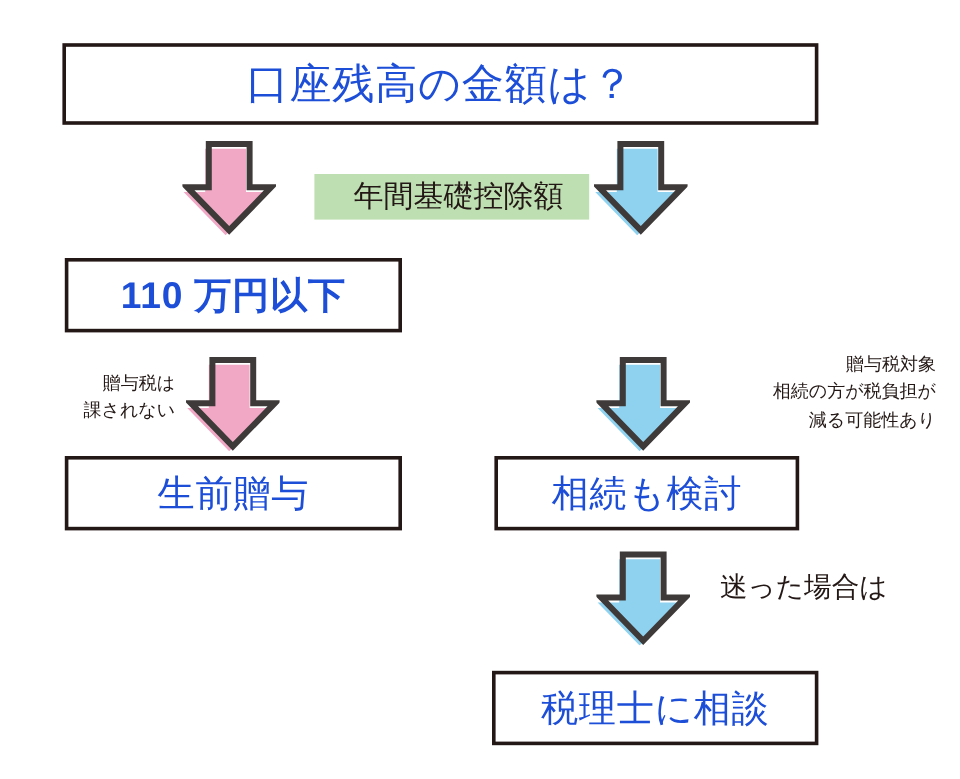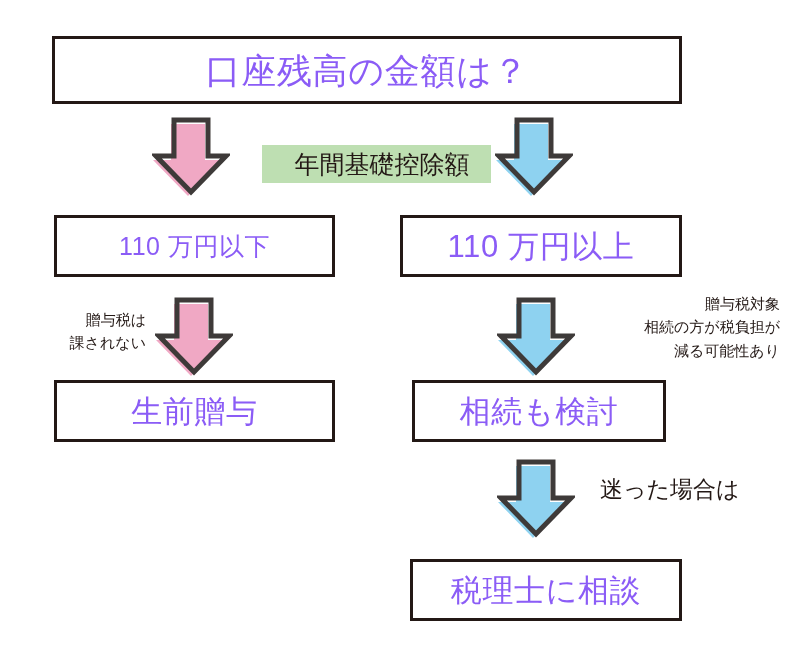--- a/index.html
+++ b/index.html
@@ -30,7 +30,7 @@
     align-items: center;
     justify-content: center;
     line-height: 1;
-    color: #8b5cf6;
+    color: #1d4ed8;
     letter-spacing: 0.02em;
     white-space: nowrap;
   }

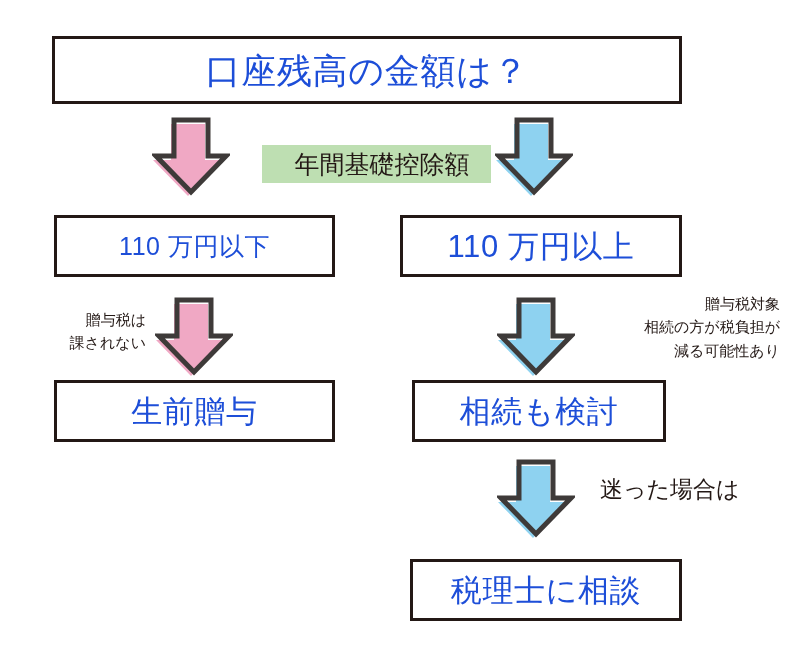--- a/index.html
+++ b/index.html
@@ -35,7 +35,7 @@
     white-space: nowrap;
   }
   .box-title   { left: 52px;  top: 36px;  width: 630px; height: 68px; font-size: 35px; }
-  .box-le110   { left: 54px;  top: 215px; width: 281px; height: 62px; font-size: 25px; }
+  .box-le110   { left: 54px;  top: 215px; width: 281px; height: 62px; font-size: 31px; font-weight: bold; }
   .box-ge110   { left: 400px; top: 215px; width: 282px; height: 62px; font-size: 31px; }
   .box-gift    { left: 54px;  top: 380px; width: 281px; height: 62px; font-size: 31px; }
   .box-inherit { left: 400px; top: 380px; width: 254px; height: 62px; font-size: 31px; margin-left: 12px; }

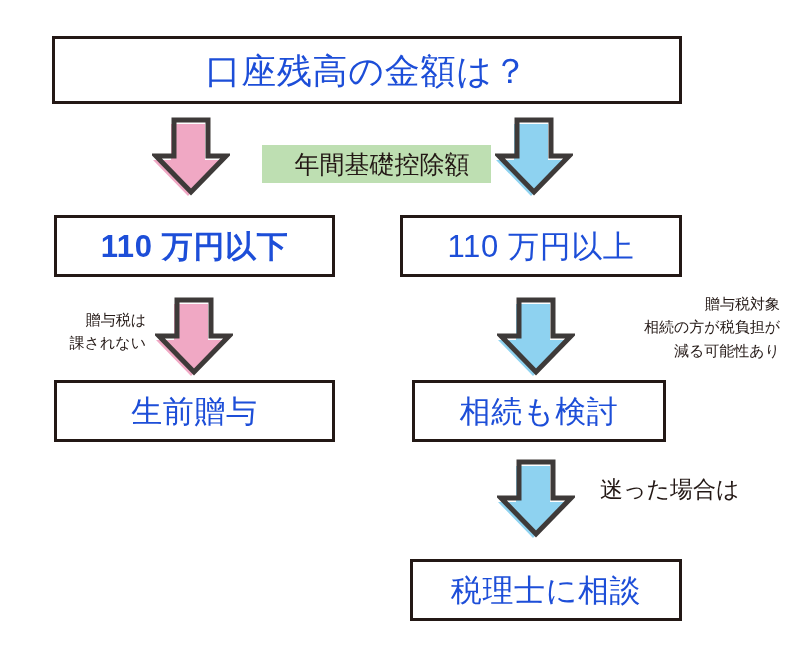--- a/index.html
+++ b/index.html
@@ -111,7 +111,6 @@
 
   <div class="box box-le110">110 万円以下</div>
 
-  <div class="box box-ge110">110 万円以上</div>
 
   <div class="note note-left">
     <div>贈与税は</div>

